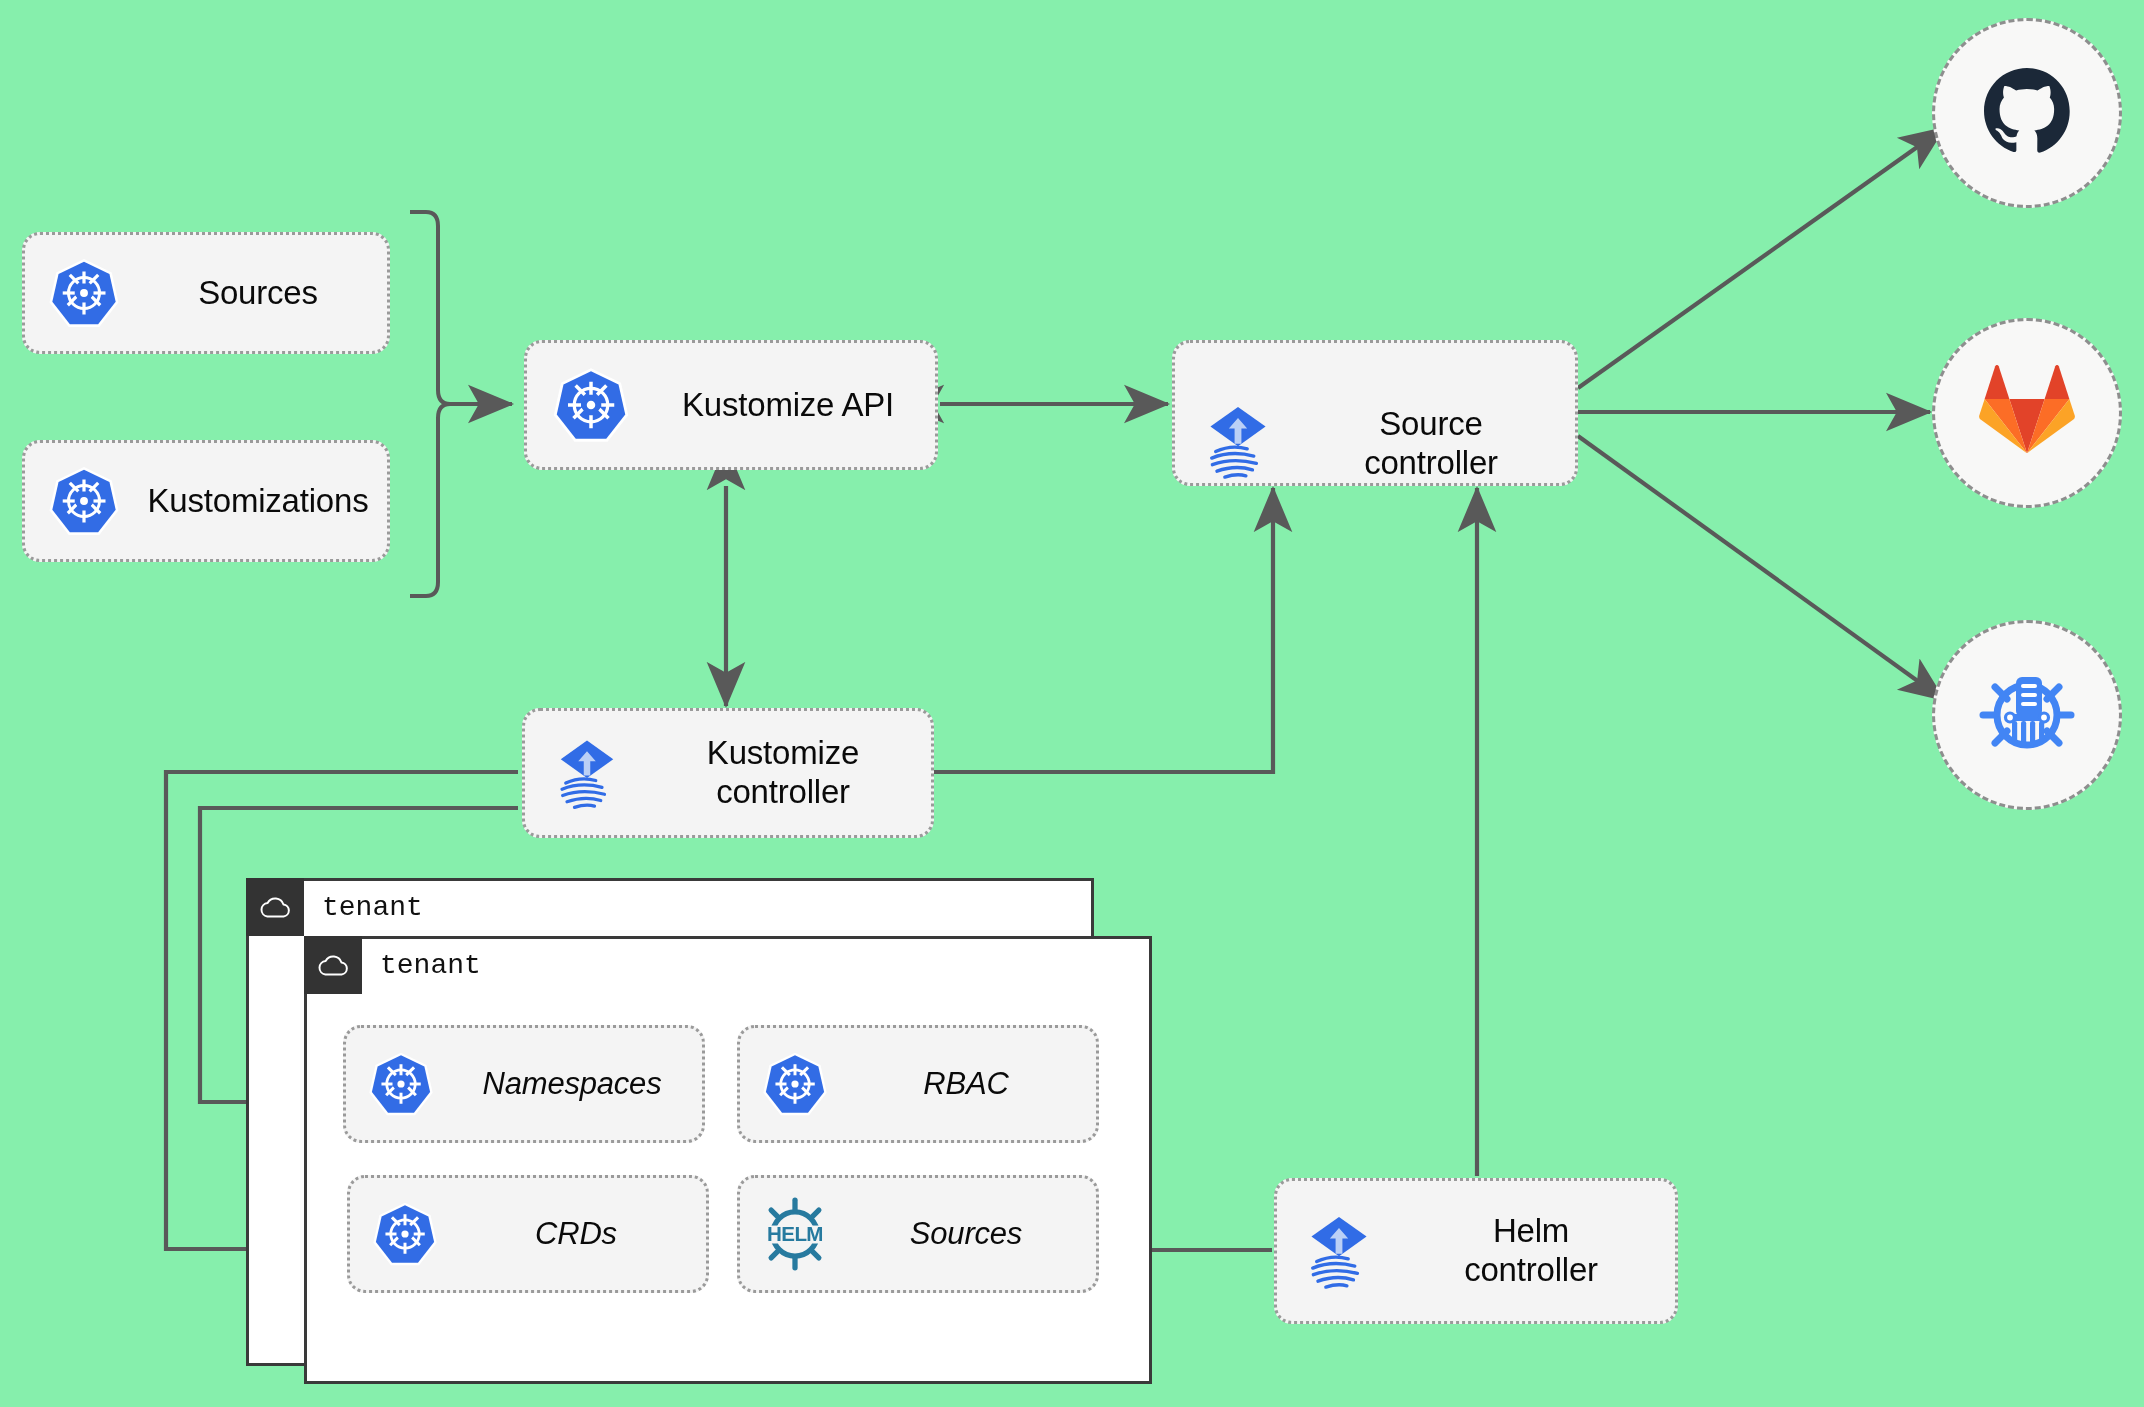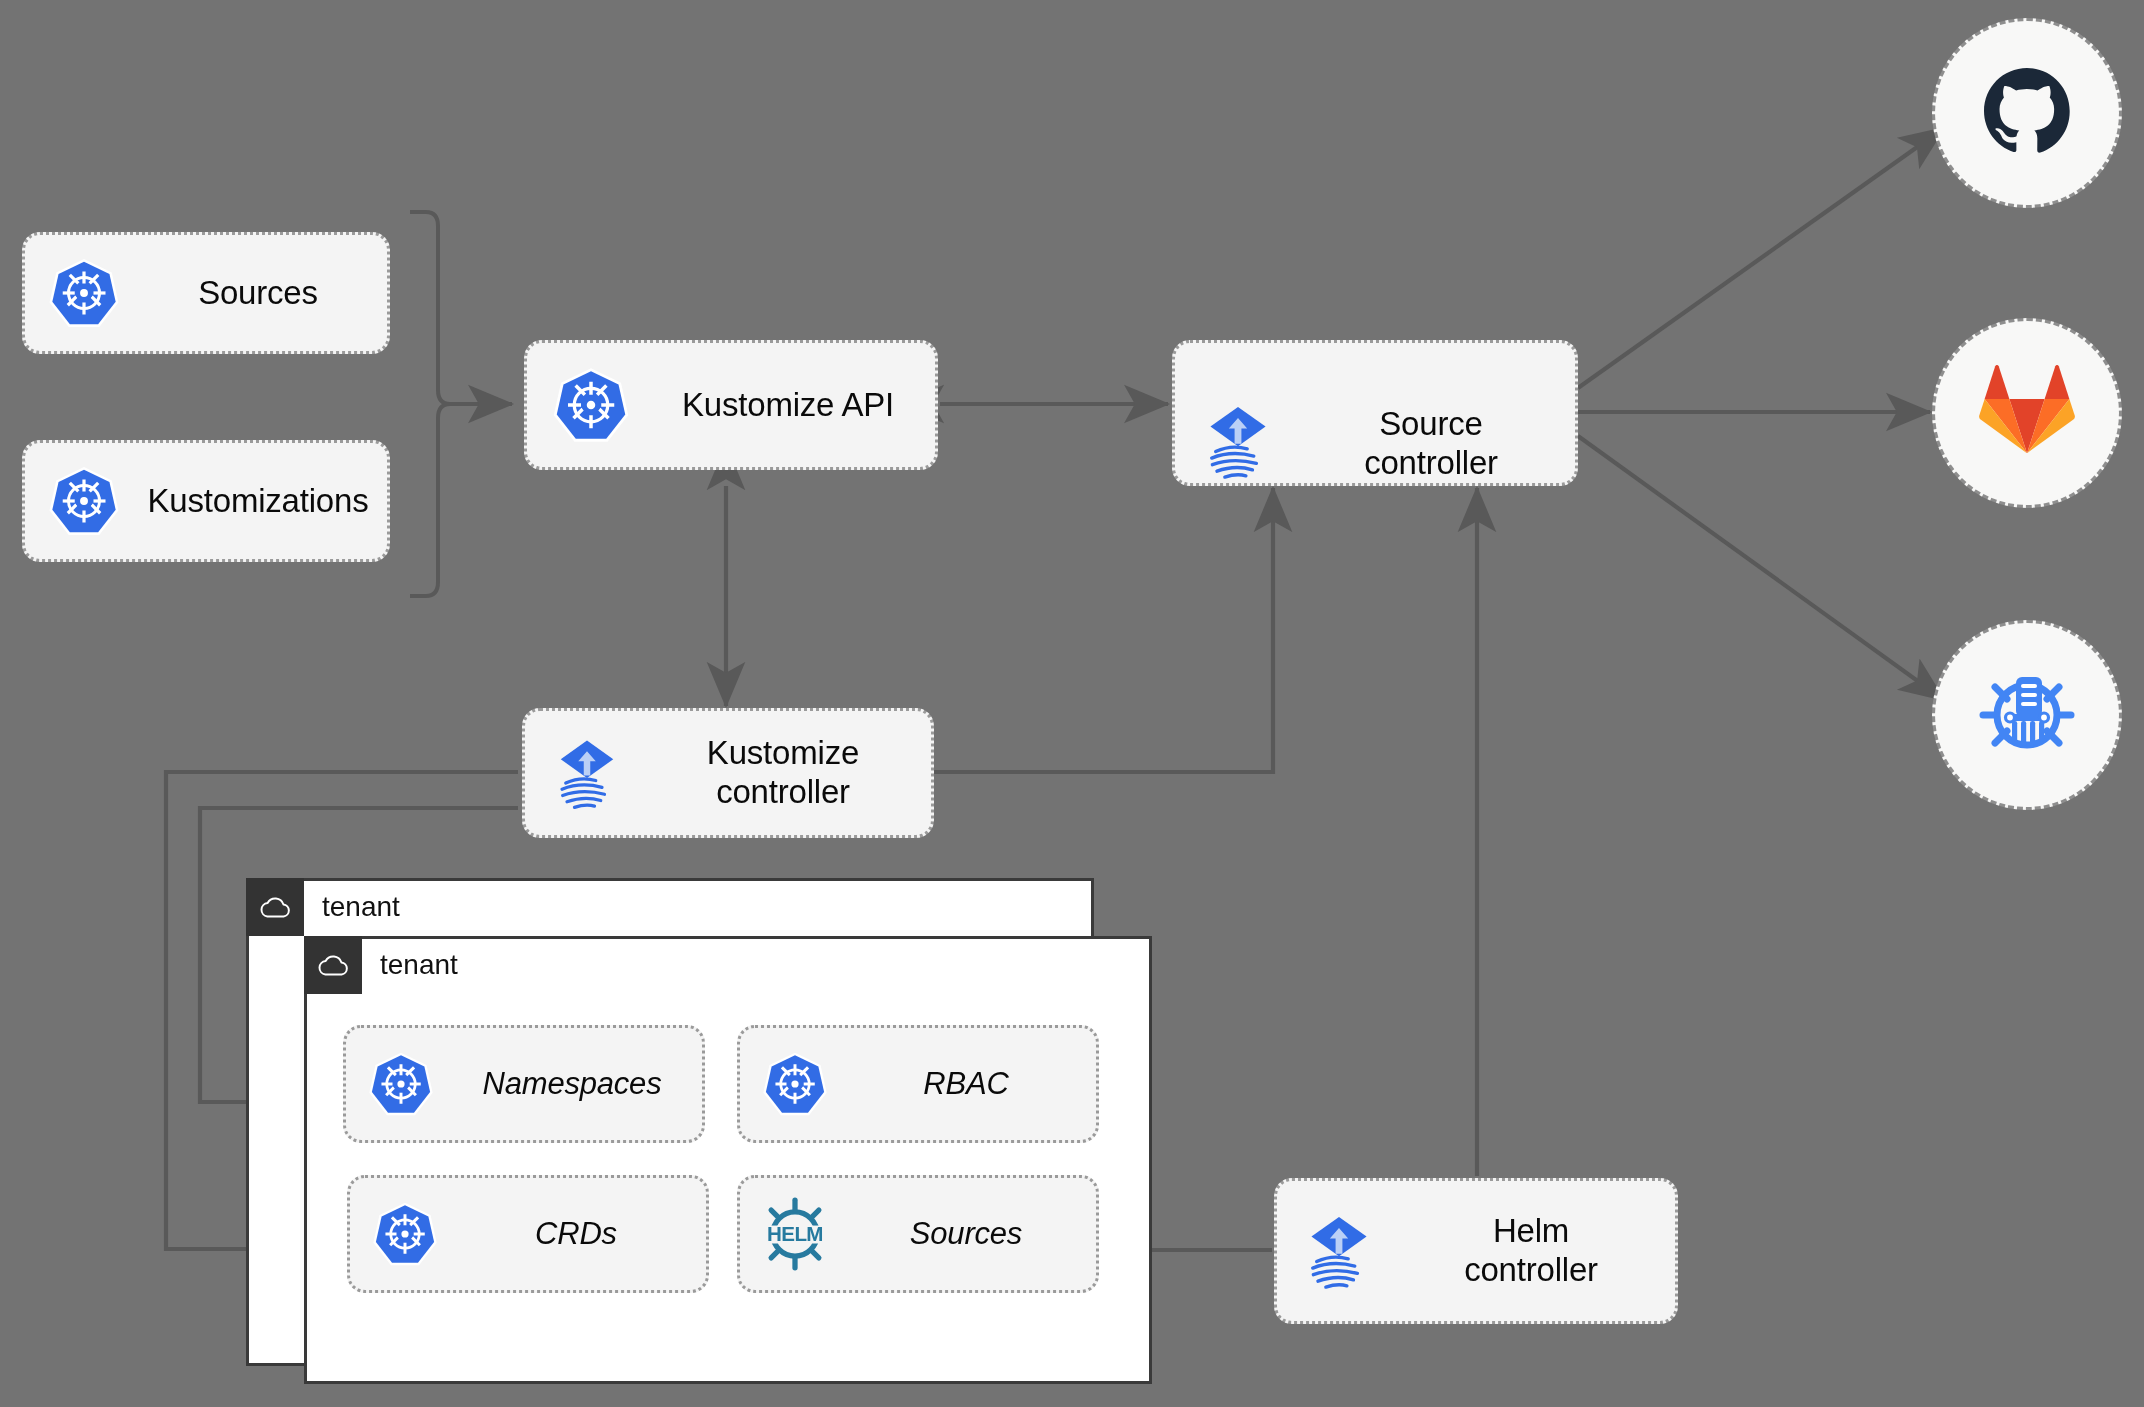--- a/index.html
+++ b/index.html
@@ -11,7 +11,7 @@
     position: relative;
     width: 2144px;
     height: 1407px;
-    background: #737373;
+    background: #86efac;
     overflow: hidden;
   }
   #edges {

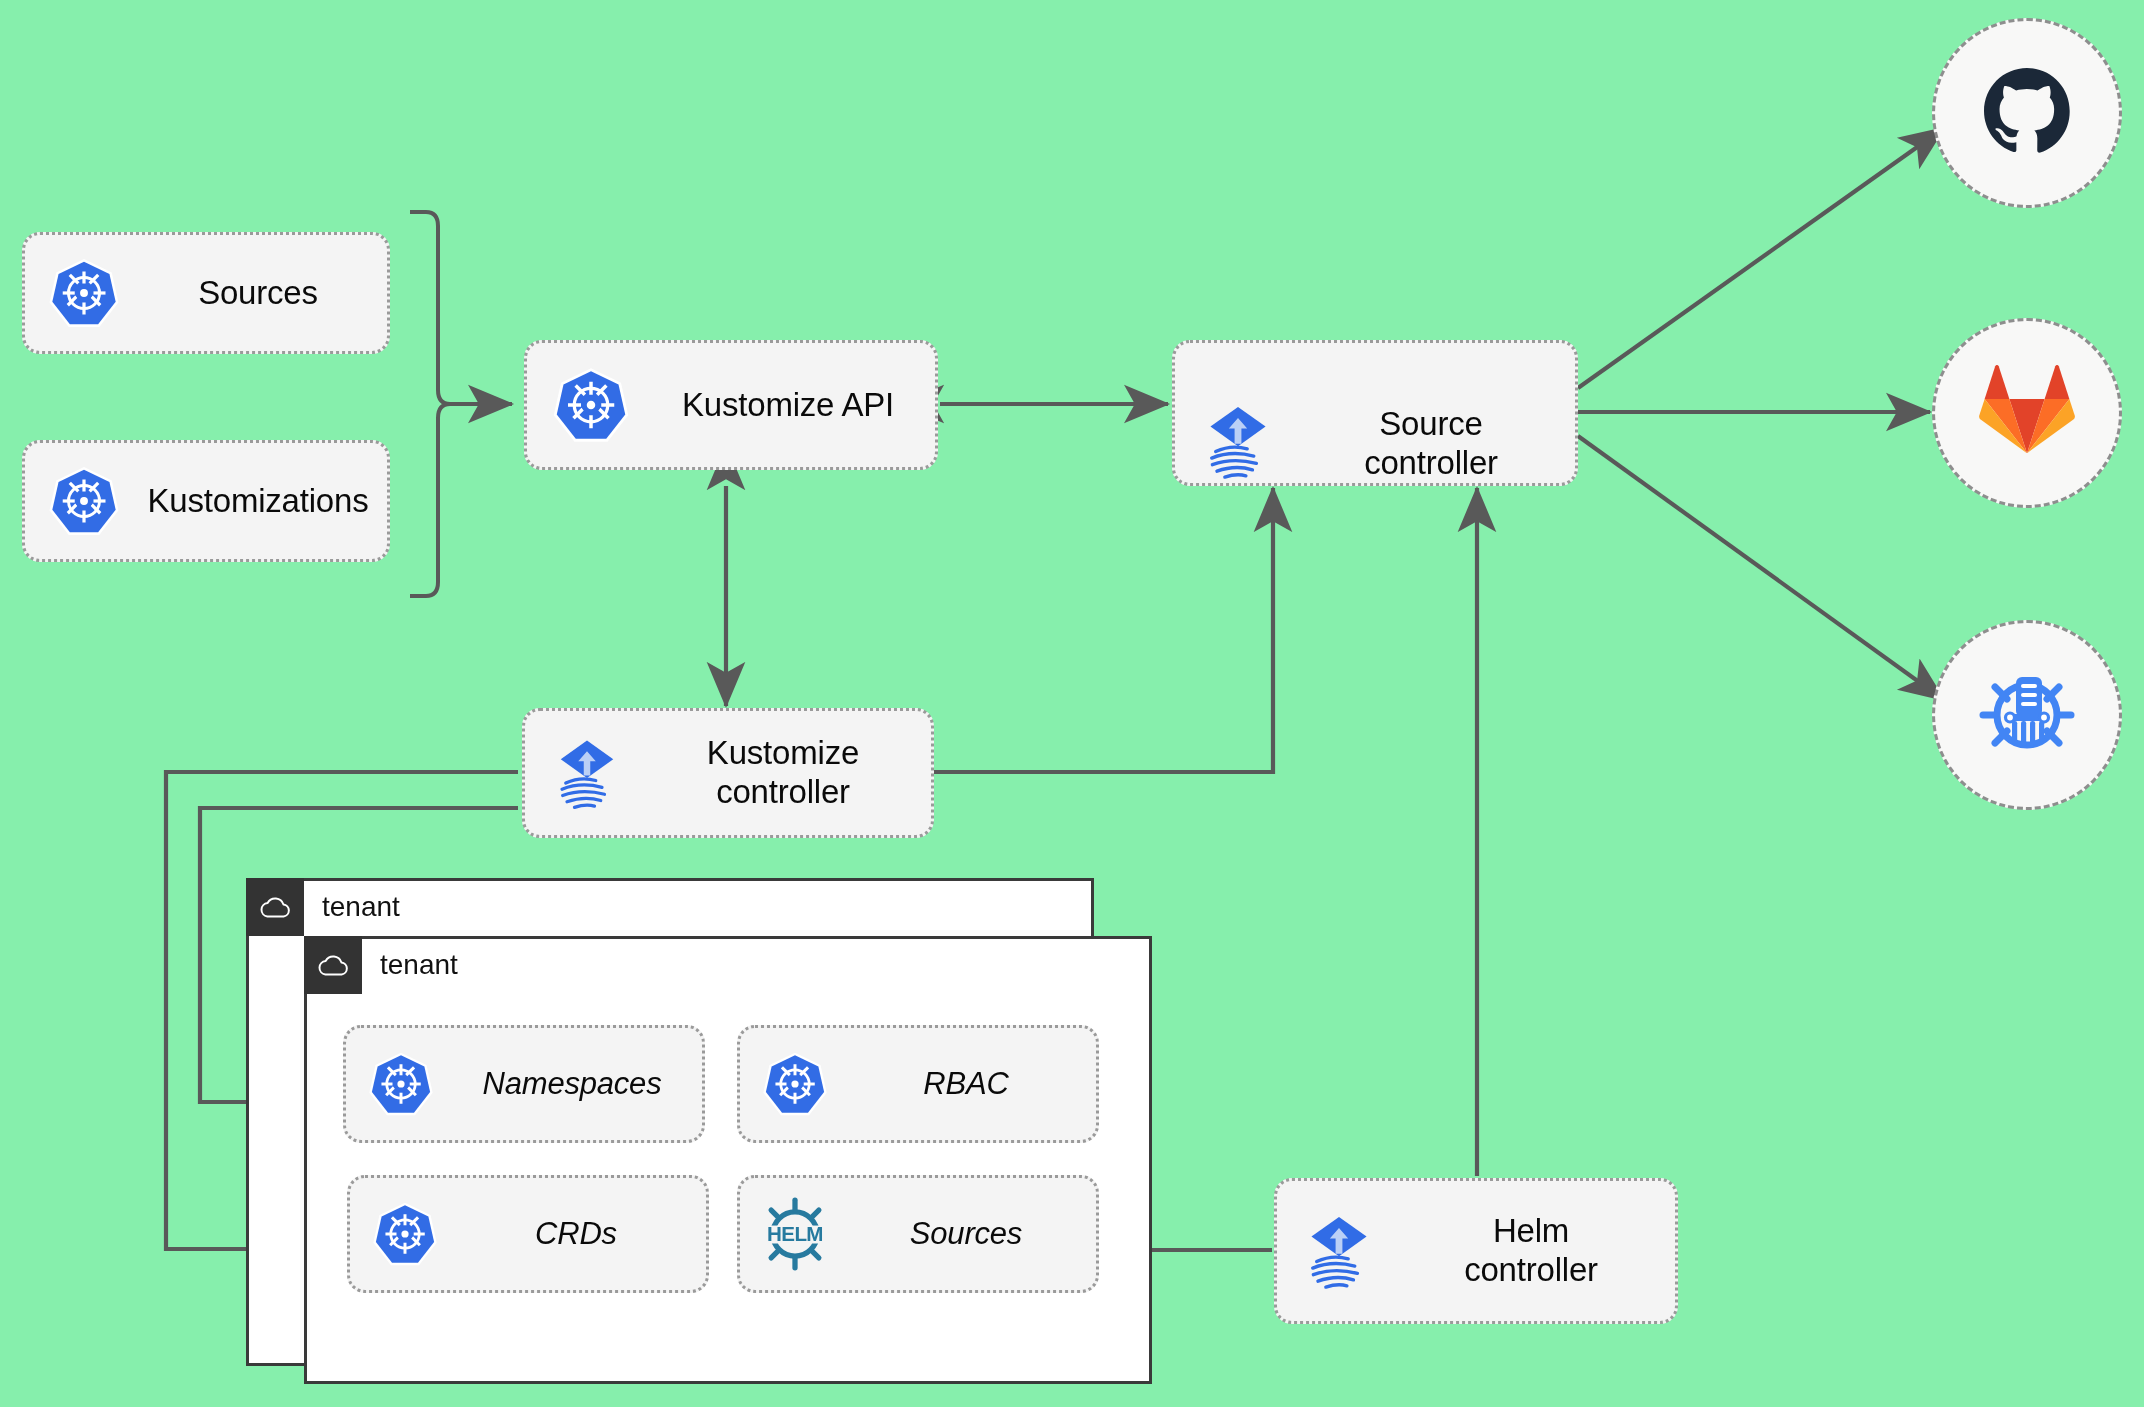--- a/index.html
+++ b/index.html
@@ -76,6 +76,7 @@
     height: 58px;
     display: flex;
     align-items: center;
+    font-family: Liberation Mono, monospace;
   }
   .tenant .tab .tabico {
     width: 58px;

